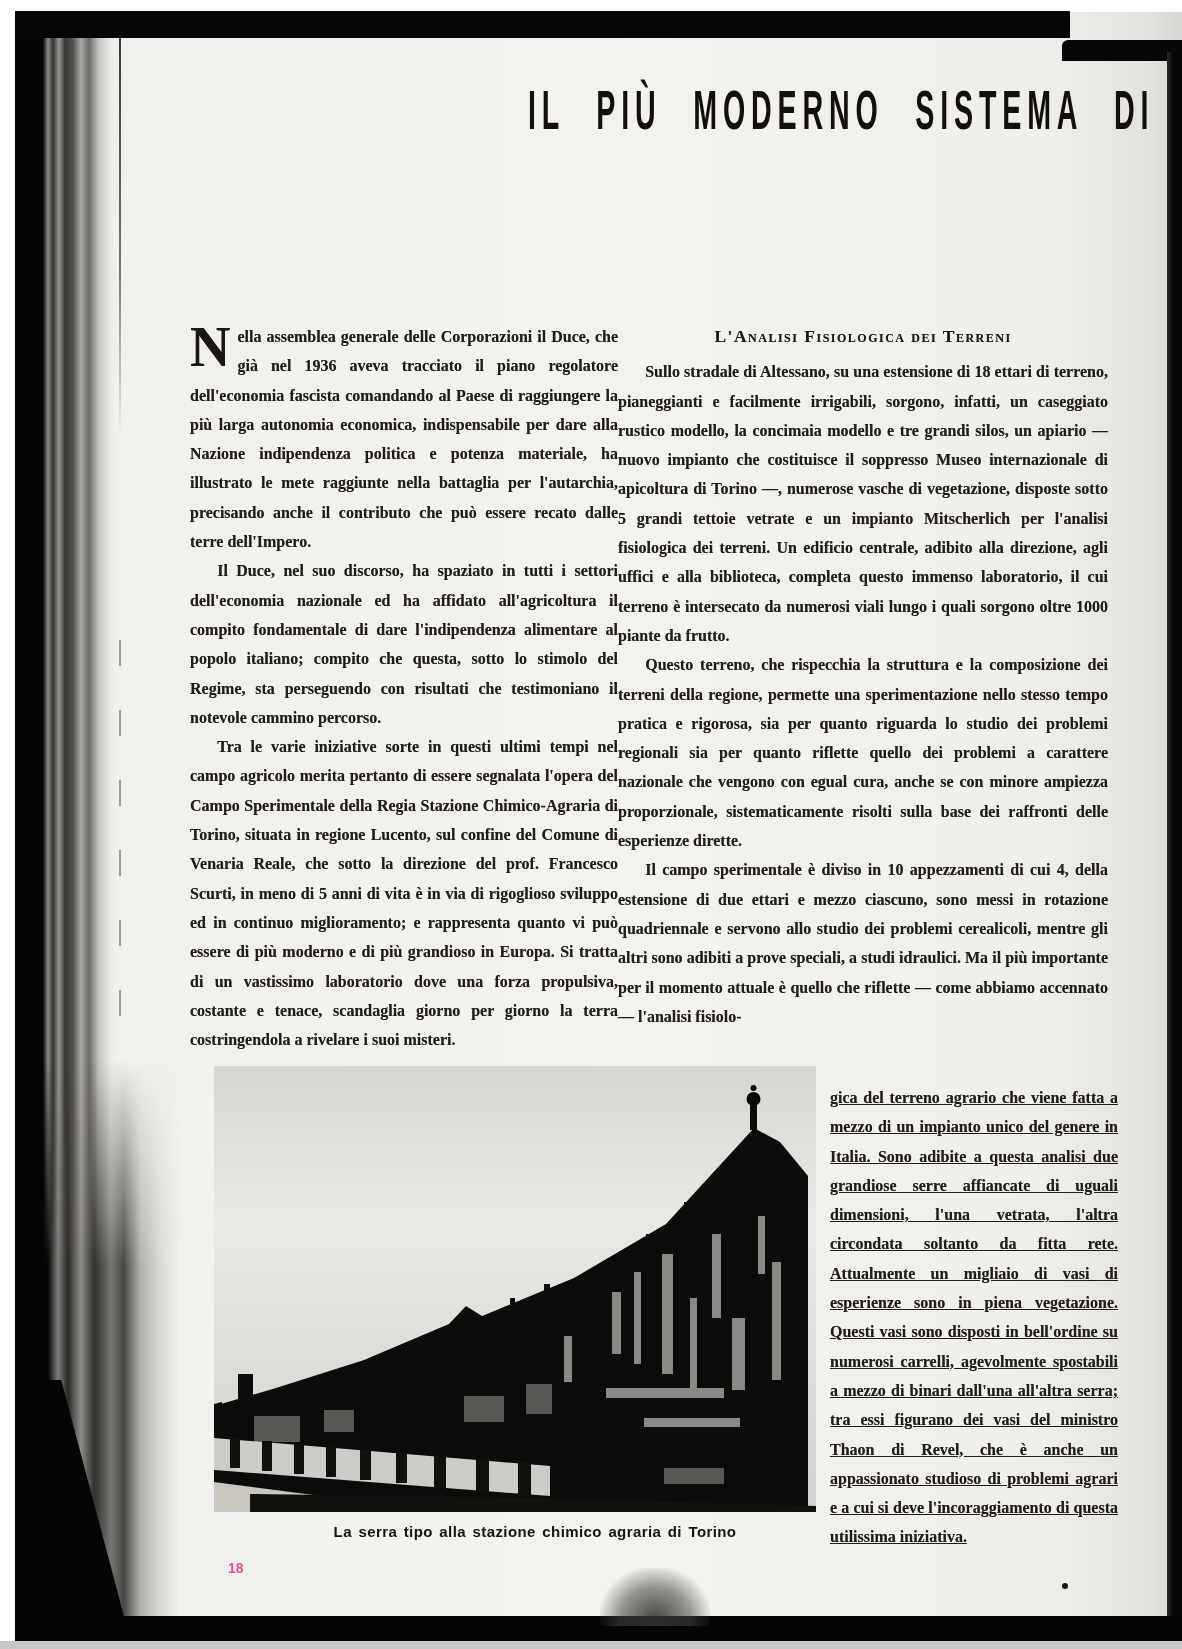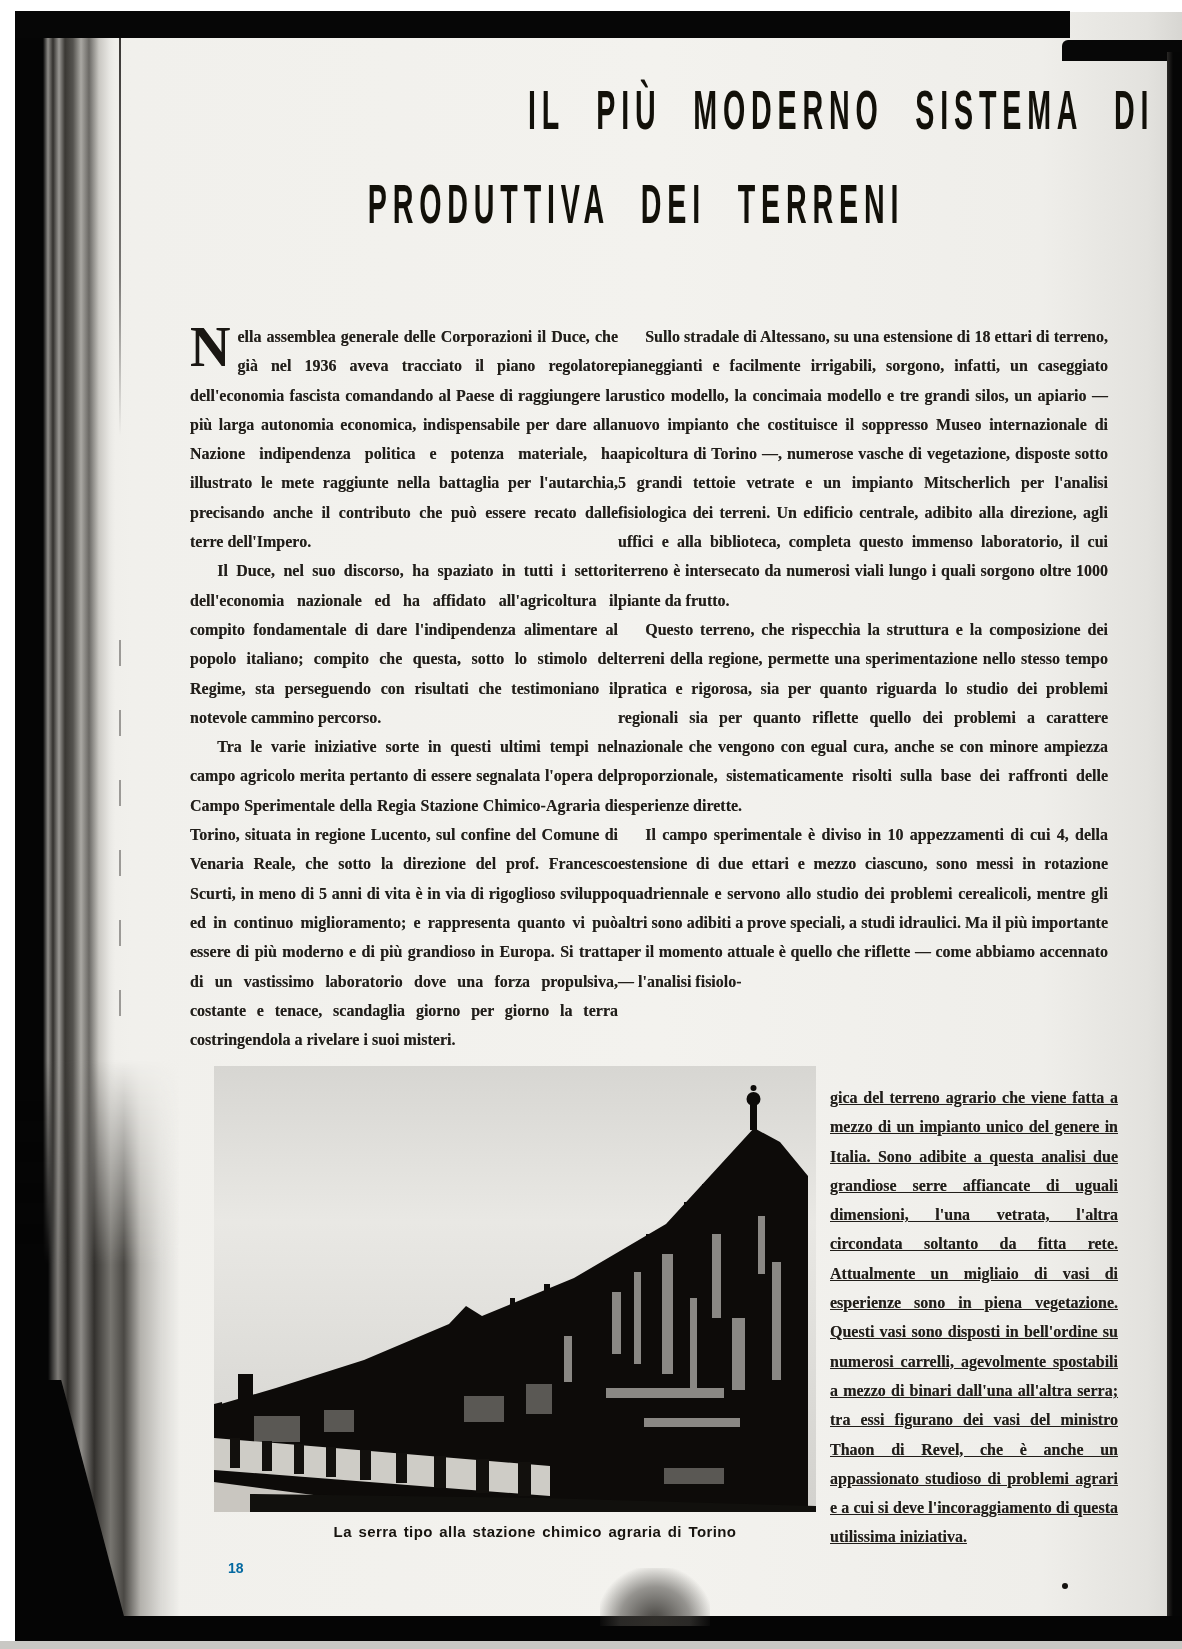--- a/index.html
+++ b/index.html
@@ -79,9 +79,6 @@
   <div id="headline">
     <div id="title-line-1" class="title-line">
       <span class="stretch">IL PIÙ MODERNO SISTEMA DI ELEVAZIONE</span>
-    </div>
-    <div id="title-line-2" class="title-line">
-      <span class="stretch">PRODUTTIVA DEI TERRENI</span>
     </div>
   </div>
 

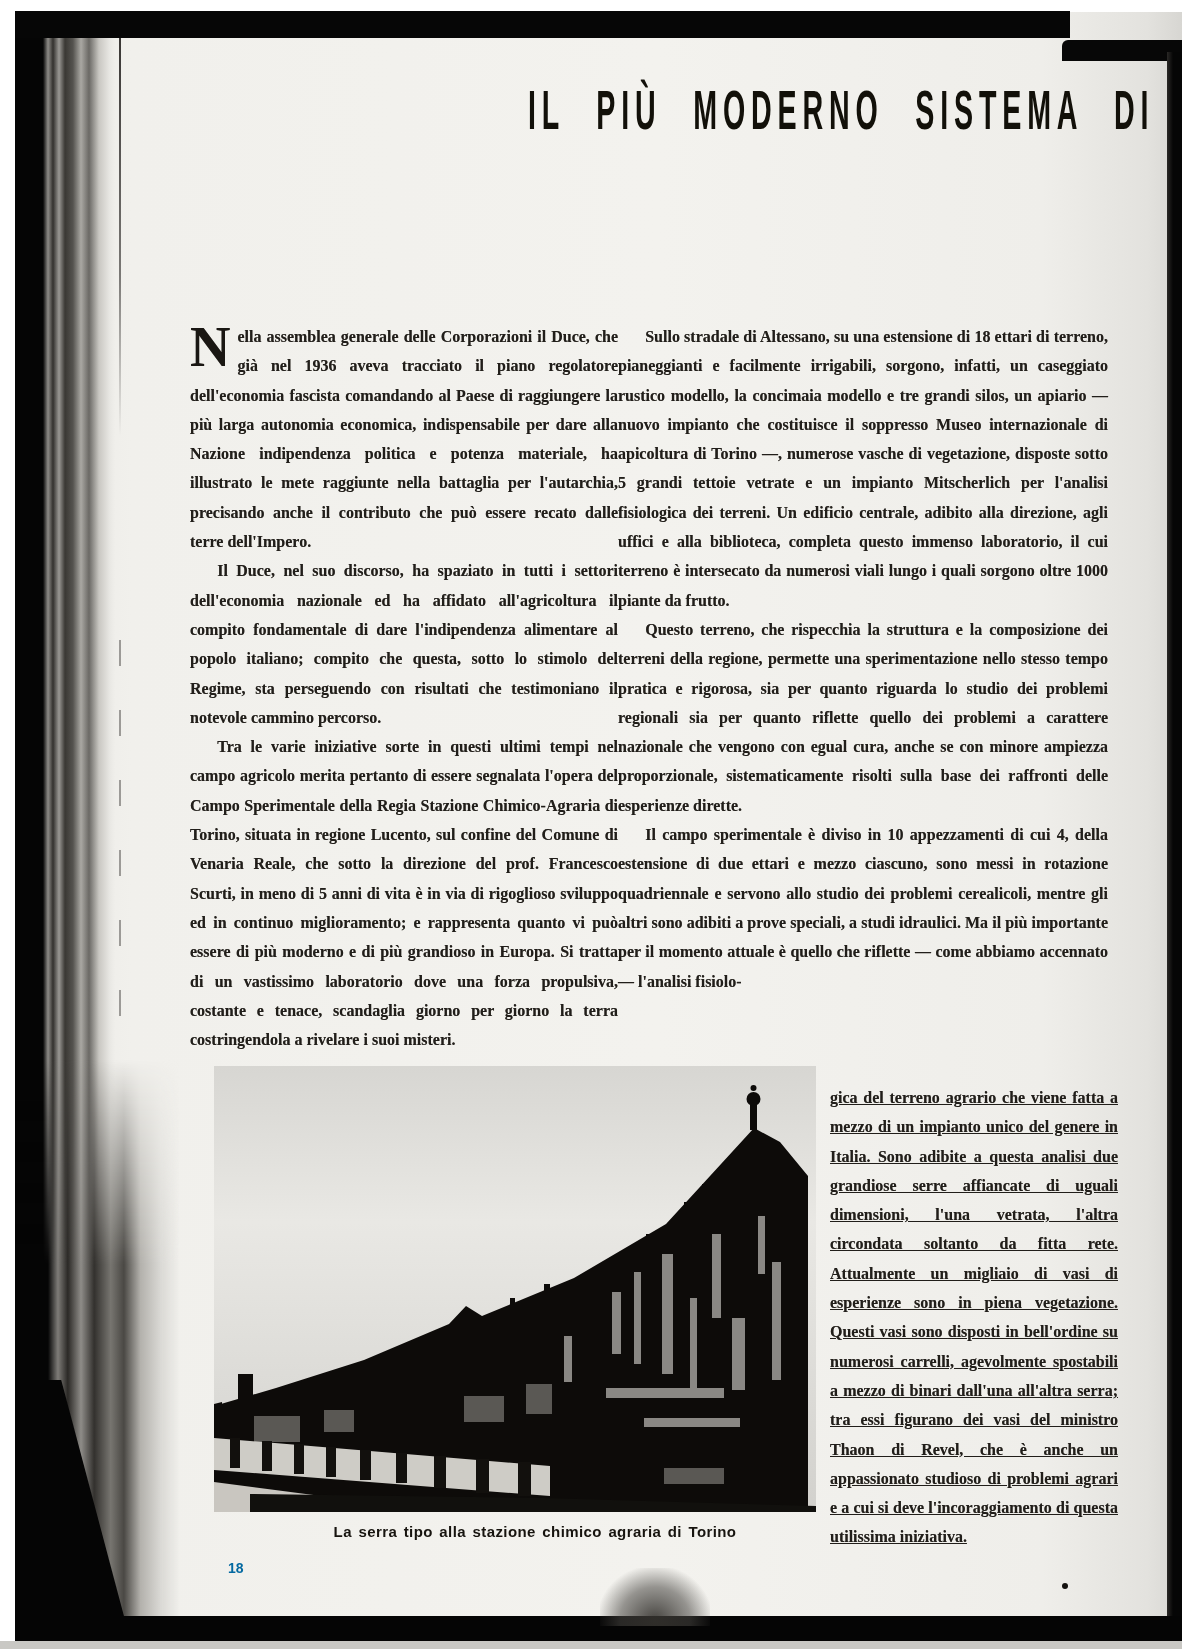--- a/index.html
+++ b/index.html
@@ -89,6 +89,7 @@
   </div>
 
   <div id="right-col" class="col">
+    <p id="right-heading" class="para">L'Analisi Fisiologica dei Terreni</p>
     <p class="para">Sullo stradale di Altessano, su una estensione di 18 ettari di terreno, pianeggianti e facilmente irrigabili, sorgono, infatti, un caseggiato rustico modello, la concimaia modello e tre grandi silos, un apiario — nuovo impianto che costituisce il soppresso Museo internazionale di apicoltura di Torino —, numerose vasche di vegetazione, disposte sotto 5 grandi tettoie vetrate e un impianto Mitscherlich per l'analisi fisiologica dei terreni. Un edificio centrale, adibito alla direzione, agli uffici e alla biblioteca, completa questo immenso laboratorio, il cui terreno è intersecato da numerosi viali lungo i quali sorgono oltre 1000 piante da frutto.</p>
     <p class="para">Questo terreno, che rispecchia la struttura e la composizione dei terreni della regione, permette una sperimentazione nello stesso tempo pratica e rigorosa, sia per quanto riguarda lo studio dei problemi regionali sia per quanto riflette quello dei problemi a carattere nazionale che vengono con egual cura, anche se con minore ampiezza proporzionale, sistematicamente risolti sulla base dei raffronti delle esperienze dirette.</p>
     <p class="para">Il campo sperimentale è diviso in 10 appezzamenti di cui 4, della estensione di due ettari e mezzo ciascuno, sono messi in rotazione quadriennale e servono allo studio dei problemi cerealicoli, mentre gli altri sono adibiti a prove speciali, a studi idraulici. Ma il più importante per il momento attuale è quello che riflette — come abbiamo accennato — l'analisi fisiolo-</p>

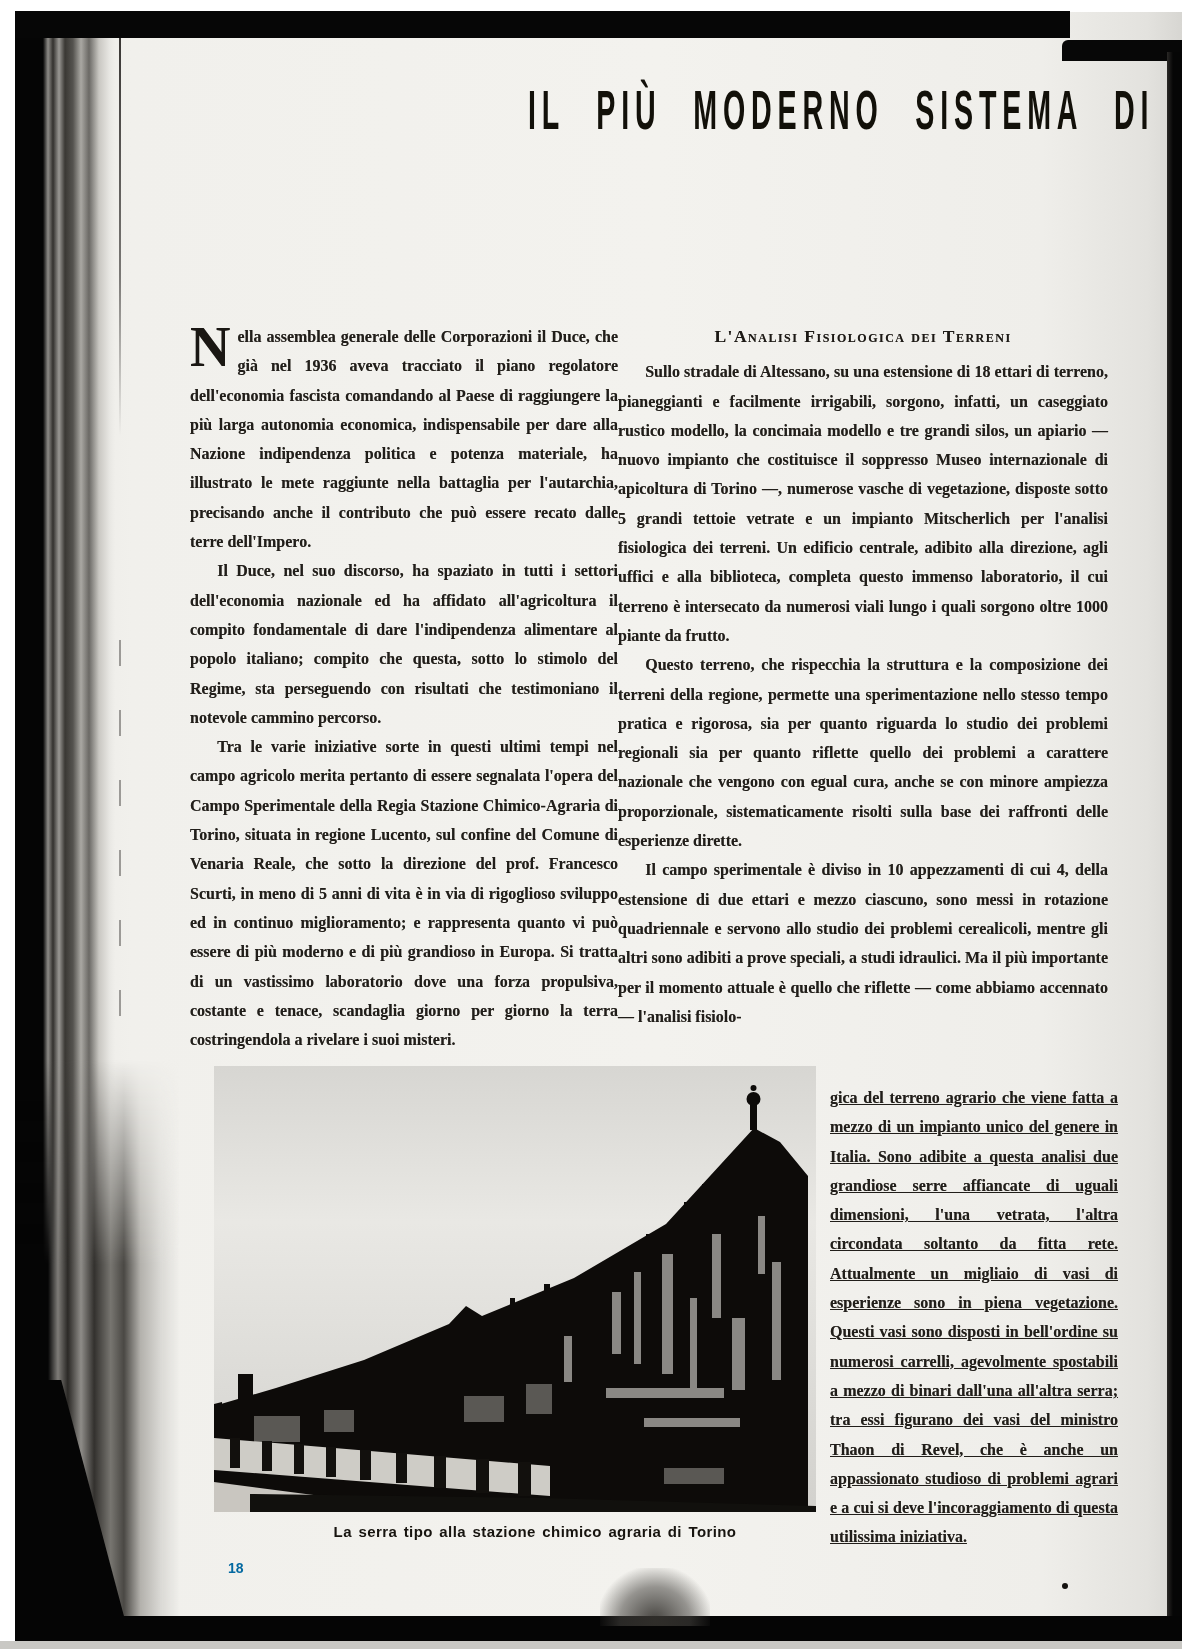--- a/index.html
+++ b/index.html
@@ -55,7 +55,7 @@
       font-family:"Liberation Sans",sans-serif;font-weight:bold;font-size:15px;letter-spacing:.4px;
       word-spacing:2px;color:#17140f;}
   #page-number{position:absolute;left:228px;top:1560px;font-family:"Liberation Sans",sans-serif;
-      font-weight:bold;font-size:14px;color:#0369a1;}
+      font-weight:bold;font-size:14px;color:#ec4899;}
 </style>
 </head>
 <body>

